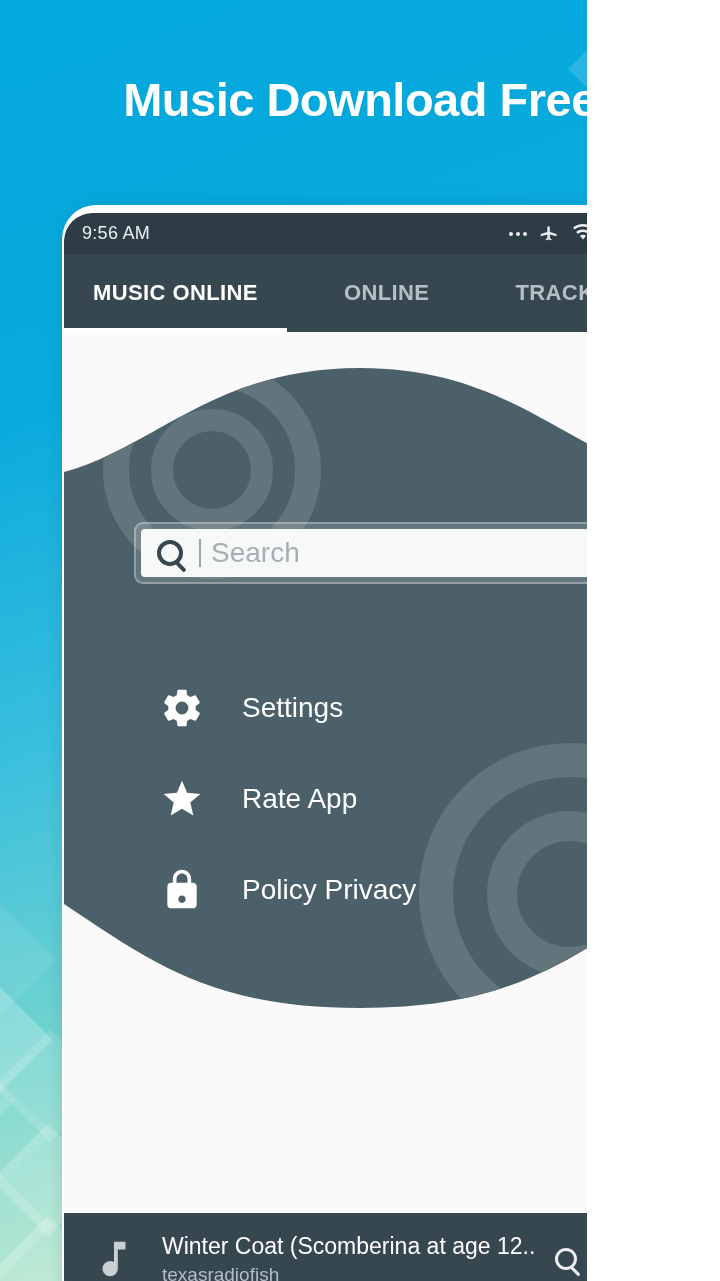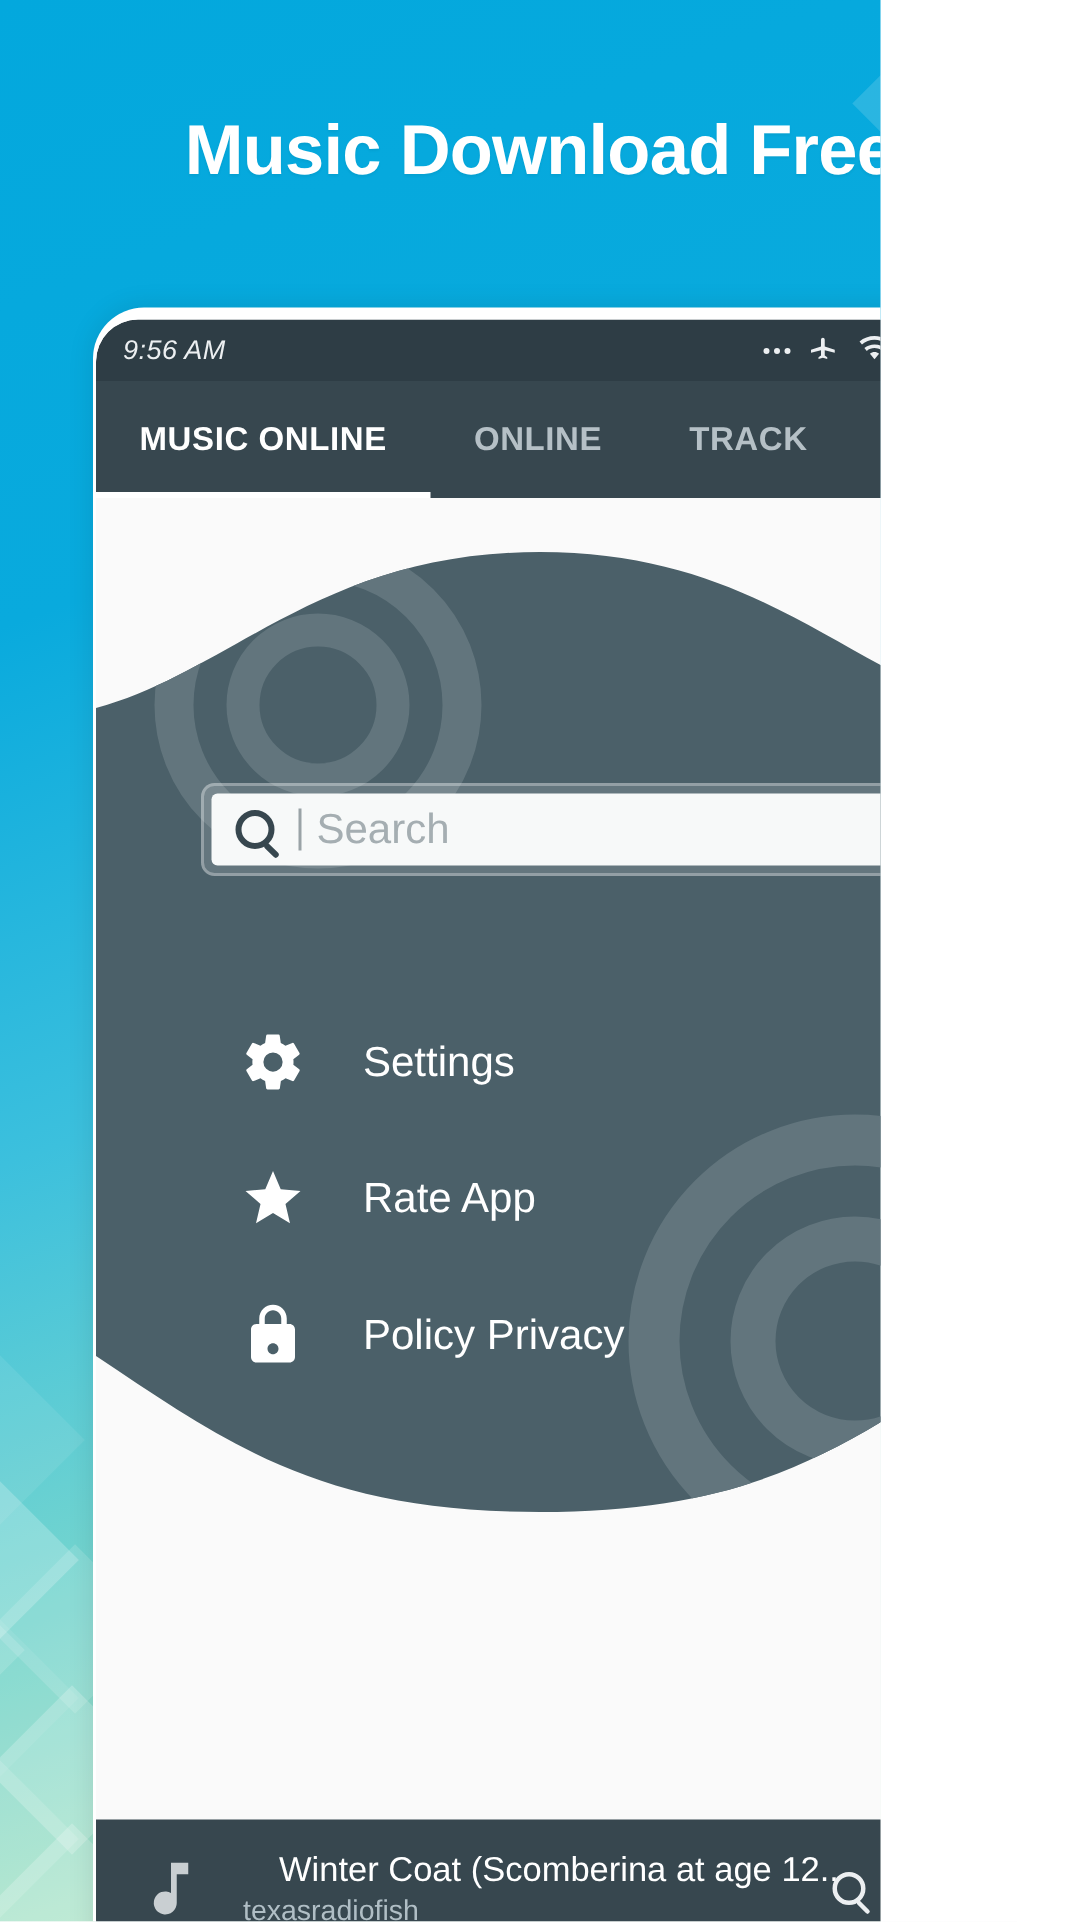--- a/index.html
+++ b/index.html
@@ -55,7 +55,7 @@
     position:relative; height:41px; background:#2e3d45;
     display:flex; align-items:center; justify-content:space-between;
     padding:0 16px 0 18px;
-    border-top-left-radius:28px; border-top-right-radius:28px;font-style:italic;
+    border-top-left-radius:28px; border-top-right-radius:28px;
   }
   .clock { color:#eceff1; font-size:18px; letter-spacing:0.3px; }
   .sys-icons { display:flex; align-items:center; gap:11px; }

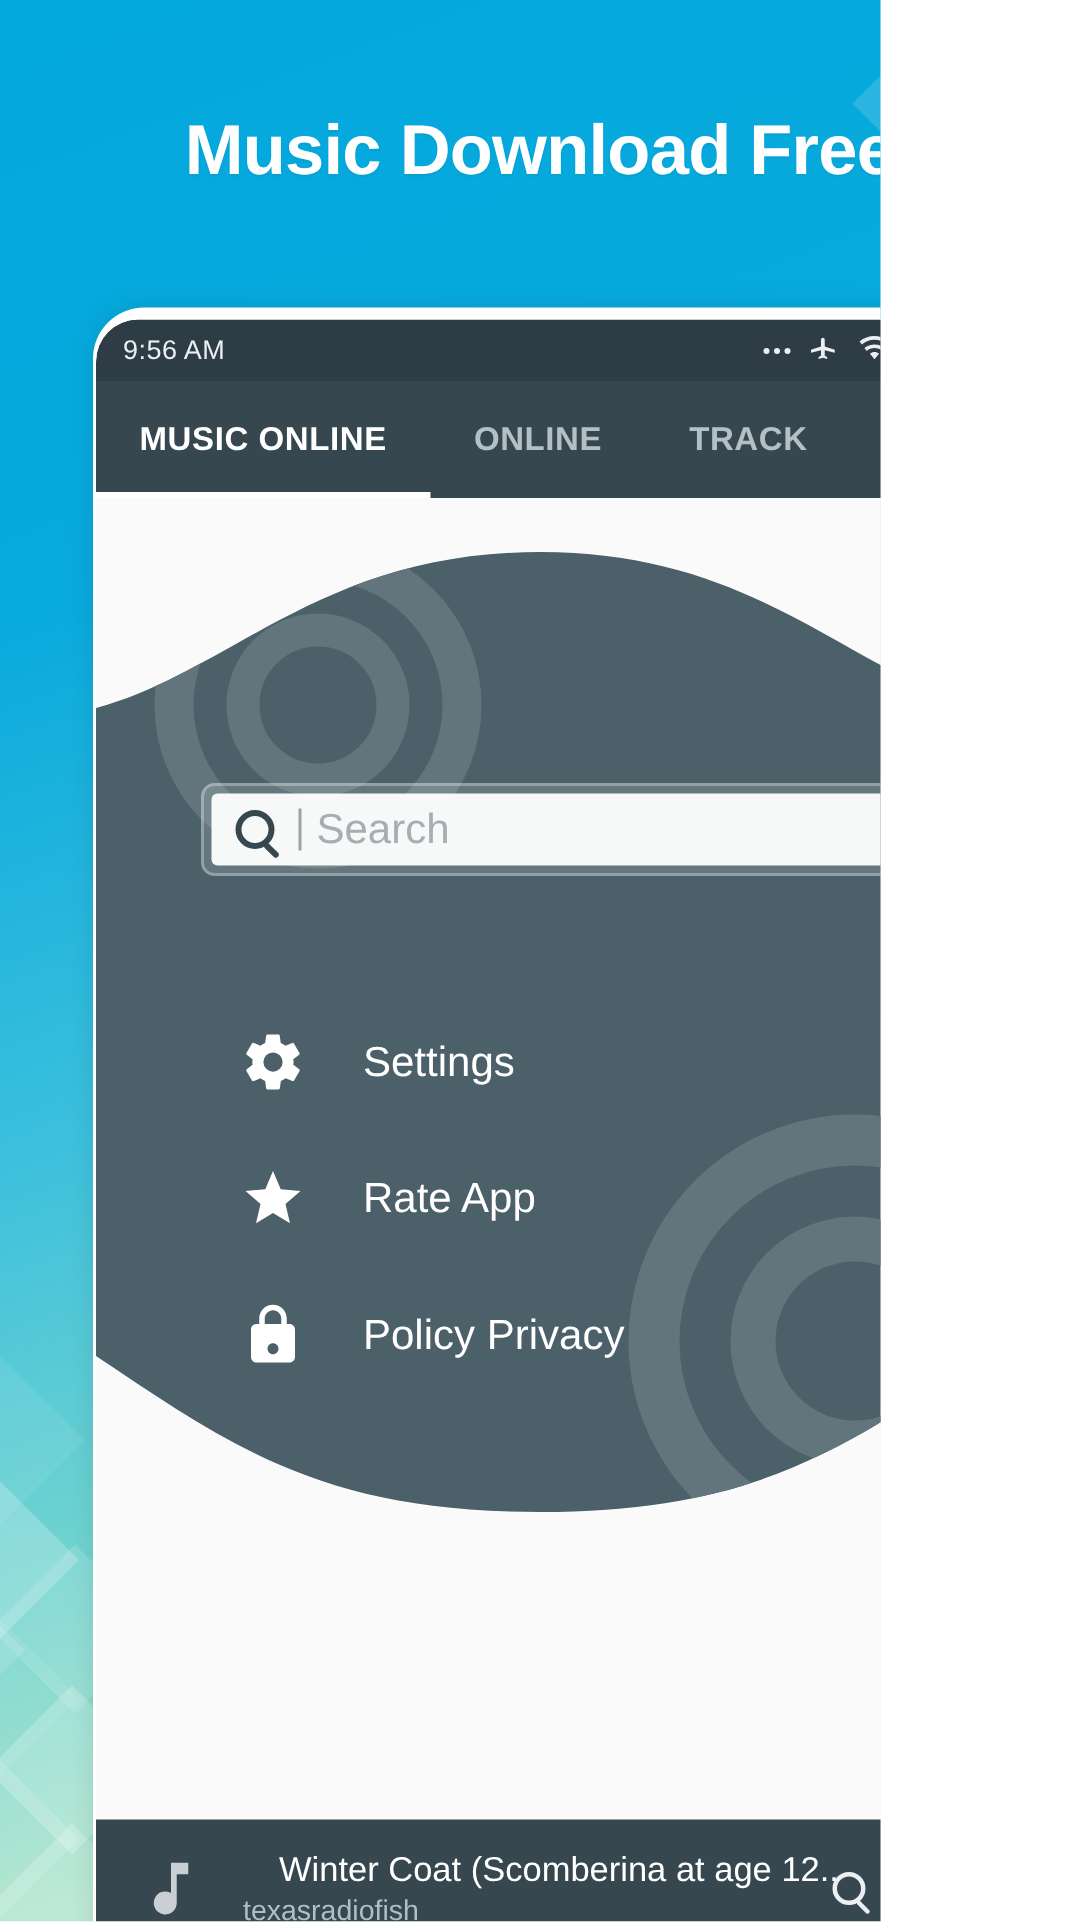--- a/index.html
+++ b/index.html
@@ -82,7 +82,7 @@
   
   .tabbar {
     position:relative; height:78px; background:#37474f;
-    display:flex; align-items:center; overflow:hidden;
+    display:flex; align-items:center; overflow:hidden;gap:28px;
   }
   .tab {
     flex:0 0 auto; height:78px; display:flex; align-items:center;

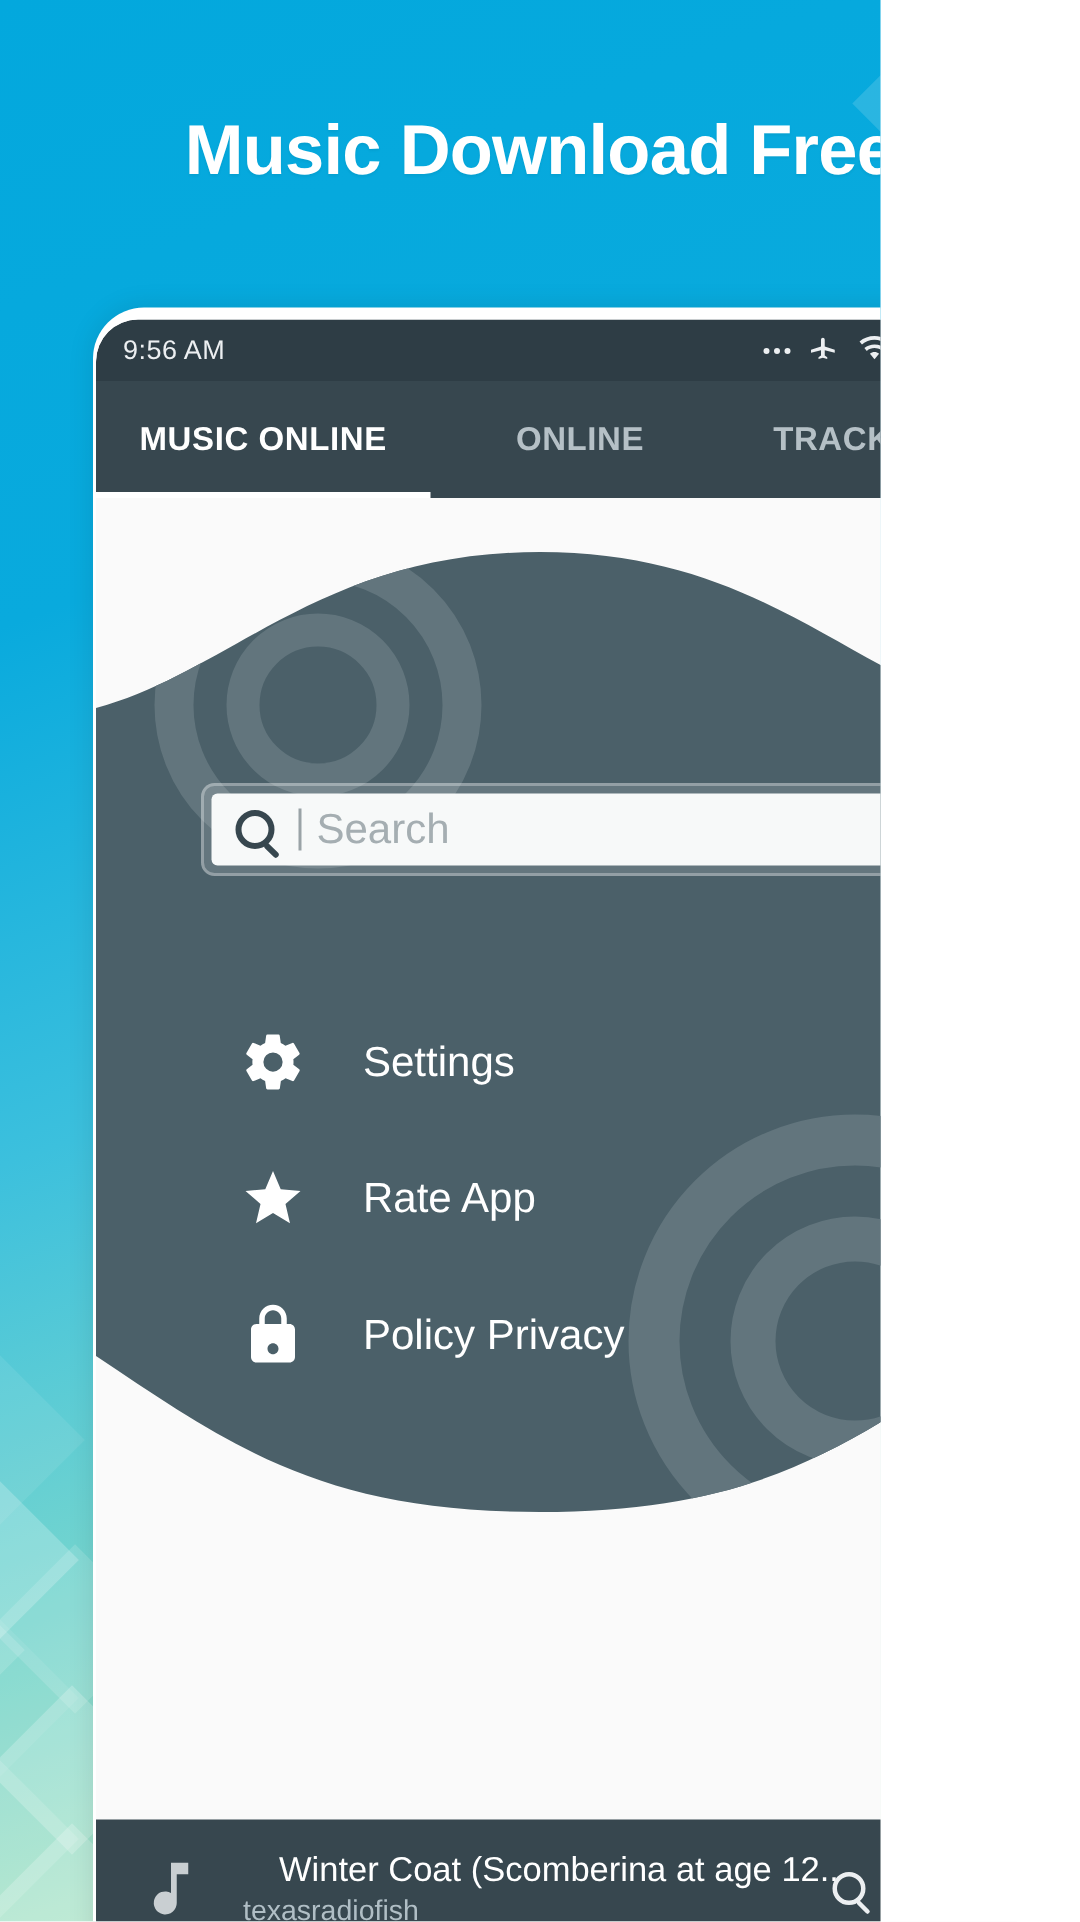--- a/index.html
+++ b/index.html
@@ -154,7 +154,7 @@
   .ptxt { flex:1 1 auto; min-width:0; padding-left:22px; }
   .ptitle {
     color:#ffffff; font-size:23px; white-space:nowrap;
-    overflow:hidden; text-overflow:clip;margin-left:24px;
+    overflow:hidden; text-overflow:clip;
   }
   .psub { color:#b0bec5; font-size:19px; margin-top:4px; }
   .pbtn { width:48px; flex:0 0 auto; display:flex; align-items:center; justify-content:center; }

